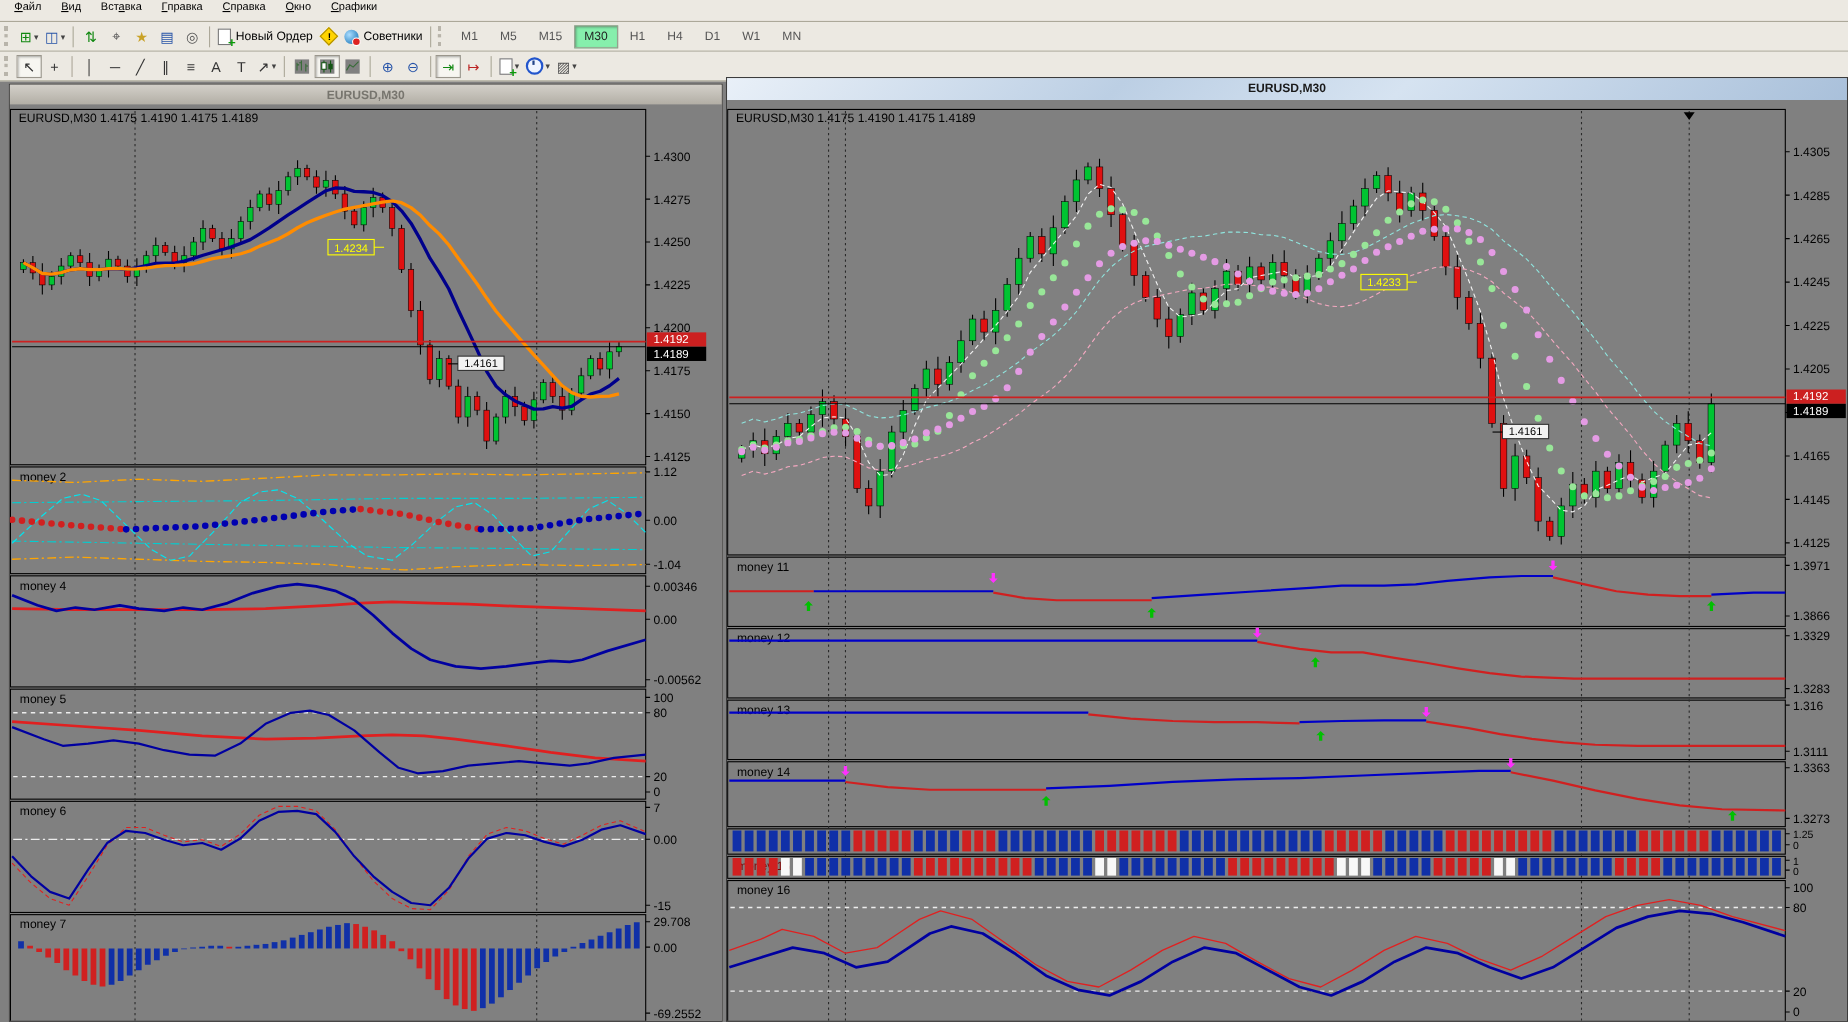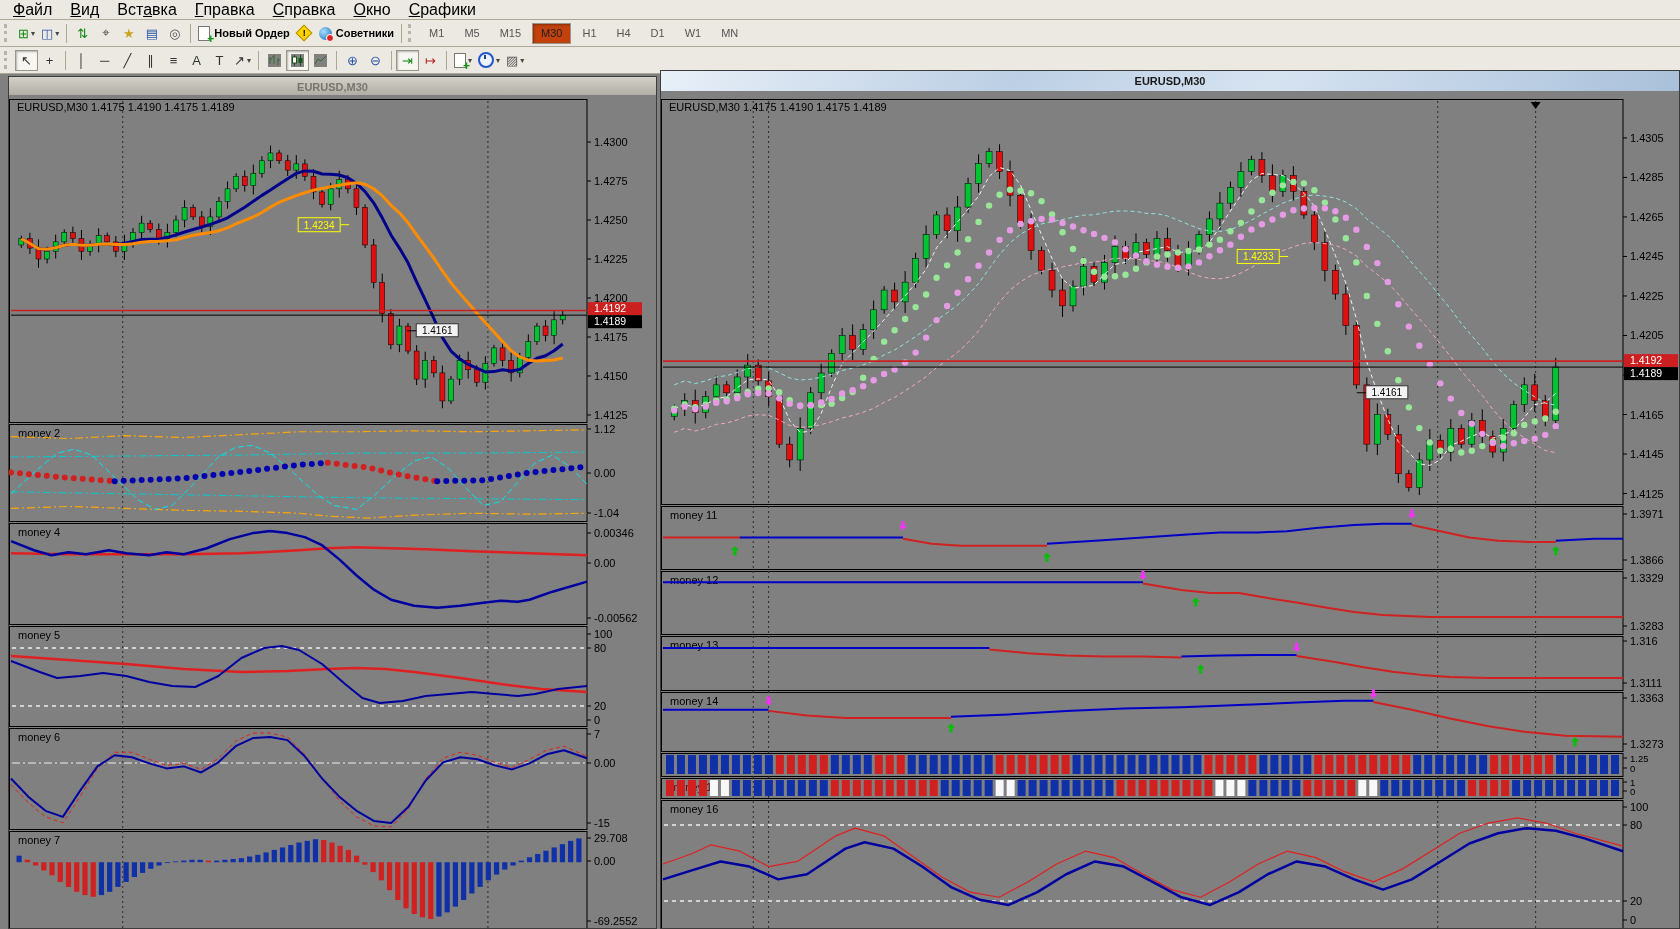--- a/index.html
+++ b/index.html
@@ -5,7 +5,7 @@
   html,body{margin:0;padding:0;}
   body{width:1680px;height:929px;background:#808080;font-family:"Liberation Sans",sans-serif;overflow:hidden;position:relative;}
   
-  .menubar{height:19px;background:#ece9e2;border-bottom:1px solid #aca899;display:flex;padding-left:4px;font-size:16px;color:#000;}
+  .menubar{height:19px;background:#ece9e2;border-bottom:1px solid #aca899;display:flex;padding-left:4px;font-size:10px;color:#000;}
   .menu-item{padding:1px 9px;cursor:default;}
   .toolbar{background:#ece9e2;border-bottom:1px solid #aca899;display:flex;align-items:center;padding-left:2px;font-size:11px;}
   #toolbar1{height:26px;}

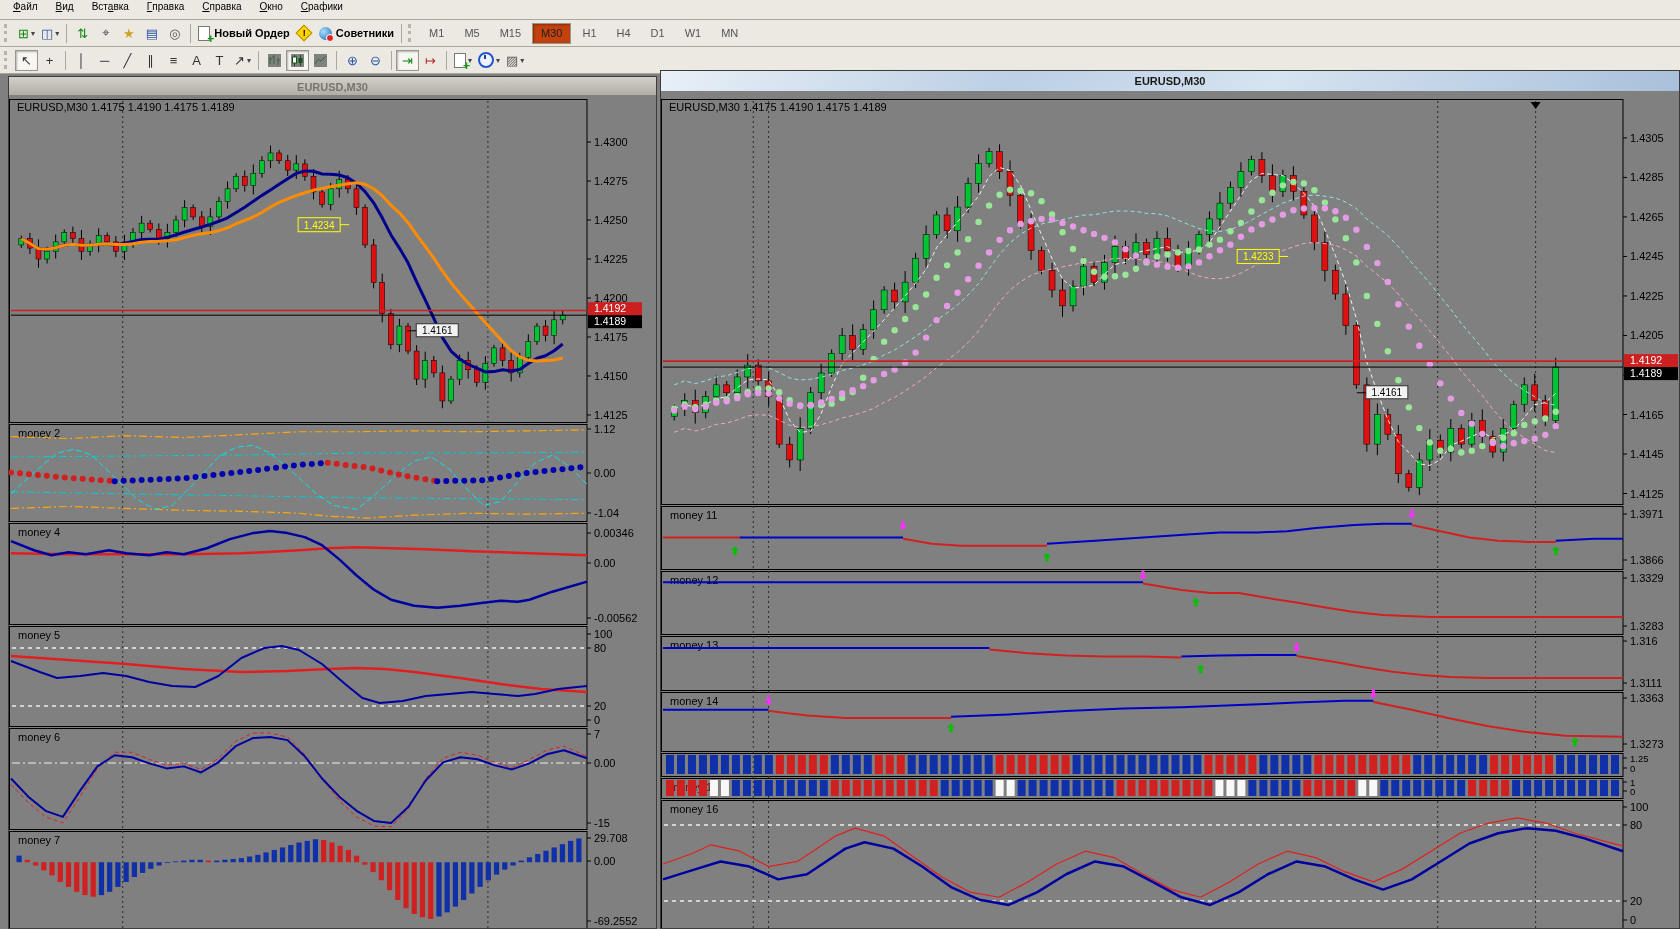--- a/index.html
+++ b/index.html
@@ -14,7 +14,7 @@
   .sep{width:1px;height:19px;background:#aca899;margin:0 4px;}
   .tbtn{min-width:23px;height:21px;display:inline-flex;align-items:center;justify-content:center;border:1px solid transparent;background:transparent;font-size:13px;color:#333;padding:0 2px;gap:1px;cursor:default;}
   .tbtn.pressed{border:1px solid #9a968c;background:#f7f6f1;box-shadow:inset 1px 1px 2px rgba(0,0,0,.28);}
-  .tbtn .lbl{font-size:11px;color:#000;margin-left:3px;font-weight:bold;}
+  .tbtn .lbl{font-size:11px;color:#000;margin-left:3px;}
   .caret{font-size:8px;color:#444;margin-left:1px;}
   .green{color:#118811;} .goldc{color:#c9a227;} .bluec{color:#2653a8;} .redc{color:#bb2222;} .grayc{color:#555;}
   .tfbtn{padding:1px 8px;height:17px;display:inline-flex;align-items:center;font-size:11px;color:#555;border:1px solid transparent;margin:0 1px;cursor:default;}

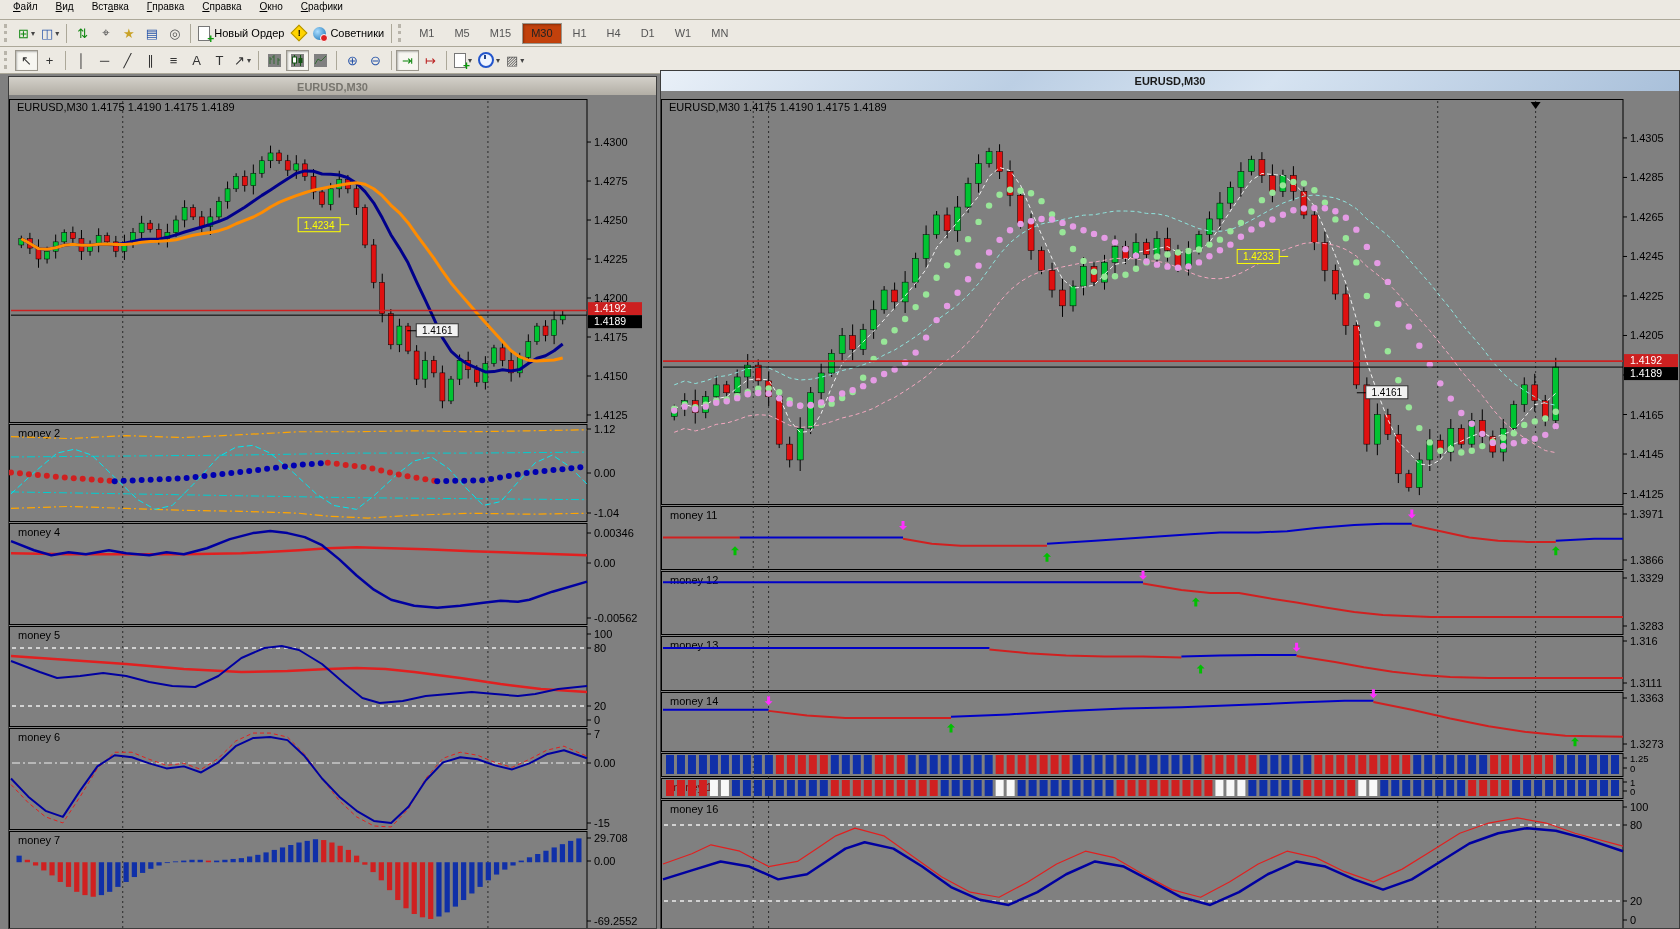--- a/index.html
+++ b/index.html
@@ -18,7 +18,7 @@
   .caret{font-size:8px;color:#444;margin-left:1px;}
   .green{color:#118811;} .goldc{color:#c9a227;} .bluec{color:#2653a8;} .redc{color:#bb2222;} .grayc{color:#555;}
   .tfbtn{padding:1px 8px;height:17px;display:inline-flex;align-items:center;font-size:11px;color:#555;border:1px solid transparent;margin:0 1px;cursor:default;}
-  .tfbtn.active{border:1px solid #9a968c;background:#c2410c;box-shadow:inset 1px 1px 2px rgba(0,0,0,.3);color:#222;}
+  .tfbtn.active{border:1px solid #9a968c;background:#86efac;box-shadow:inset 1px 1px 2px rgba(0,0,0,.3);color:#222;}
   .pageic{position:relative;width:10px;height:13px;background:#fff;border:1px solid #777;display:inline-block;}
   .pageic .plus{position:absolute;right:-5px;bottom:-5px;color:#0a9a0a;font-weight:bold;font-size:12px;line-height:1;}
   .warnic{width:10px;height:10px;background:#ffd400;transform:rotate(45deg);border:1px solid #b08f00;display:inline-flex;align-items:center;justify-content:center;margin:0 2px;}

